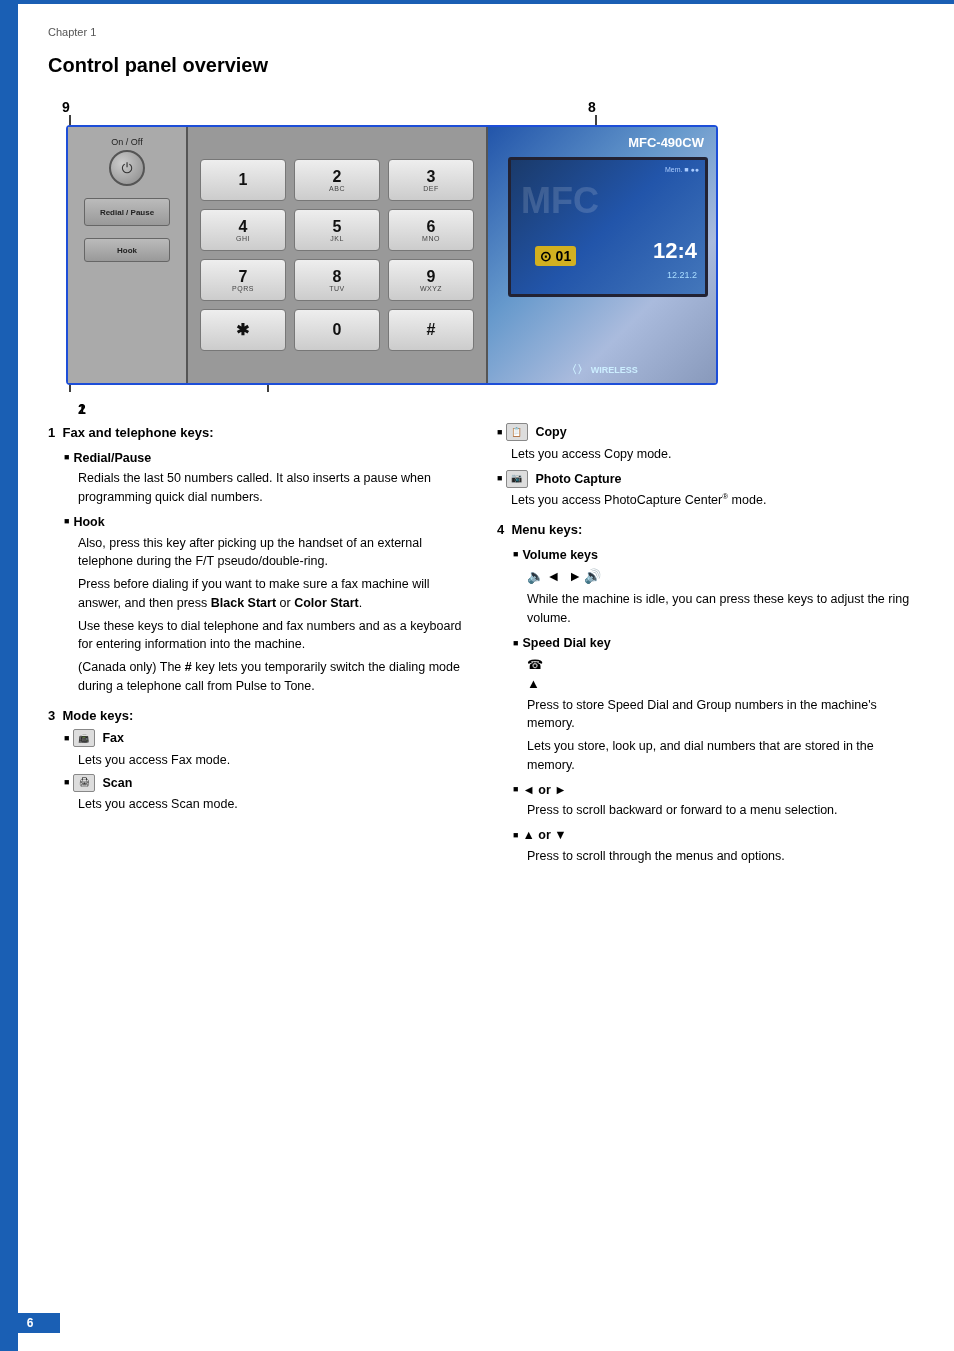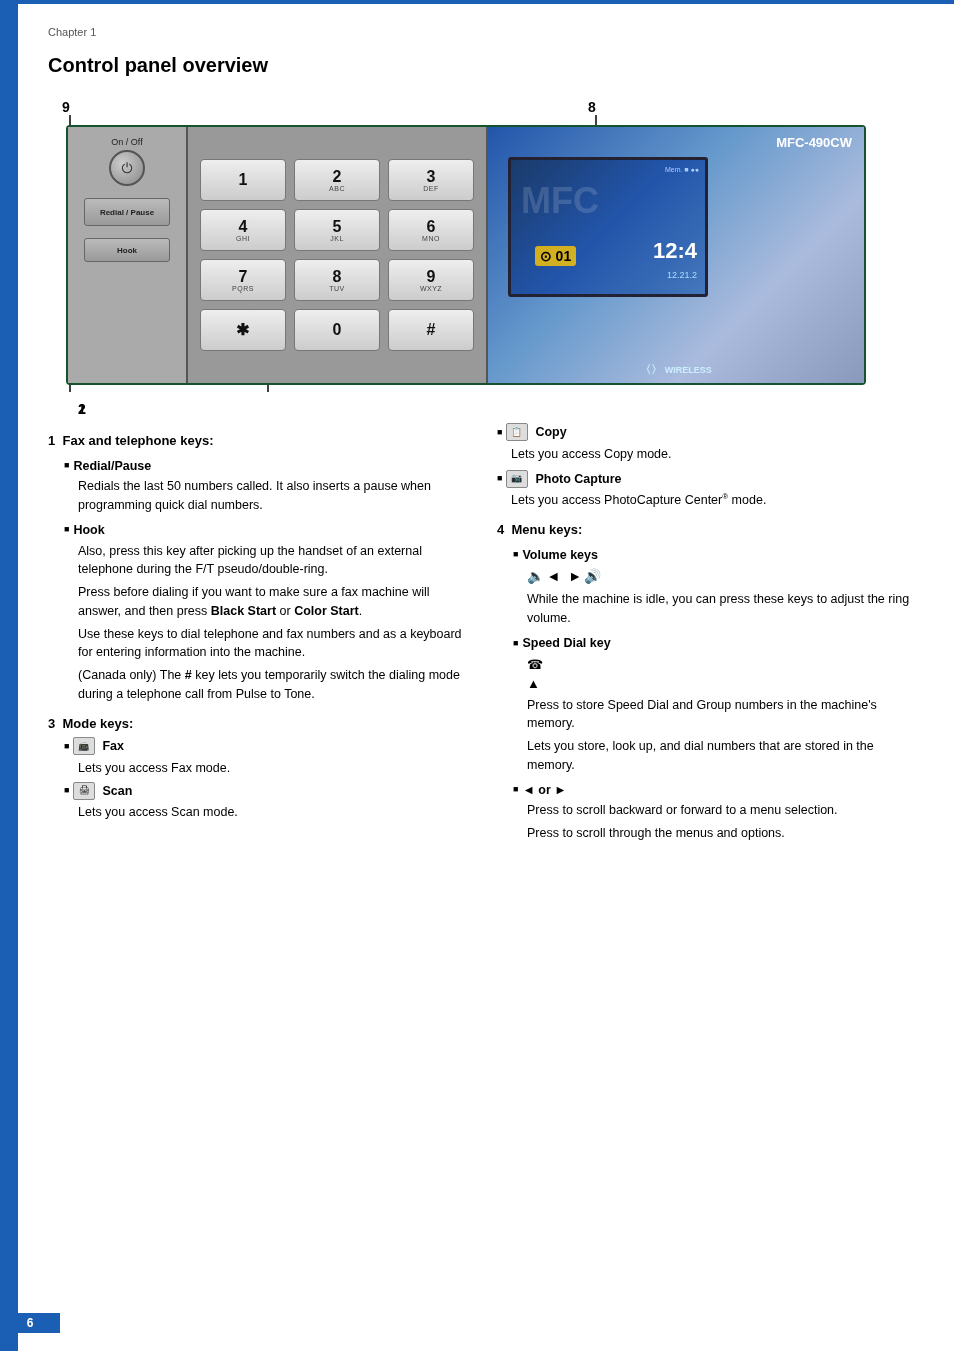--- a/index.html
+++ b/index.html
@@ -72,10 +72,10 @@
       position: absolute;
       top: 28px;
       left: 18px;
-      width: 800px;
+      width: 652px;
       height: 260px;
       background: #888;
-      border: 2px solid #14532d;
+      border: 2px solid #1d4ed8;
       border-radius: 4px;
       display: flex;
     }

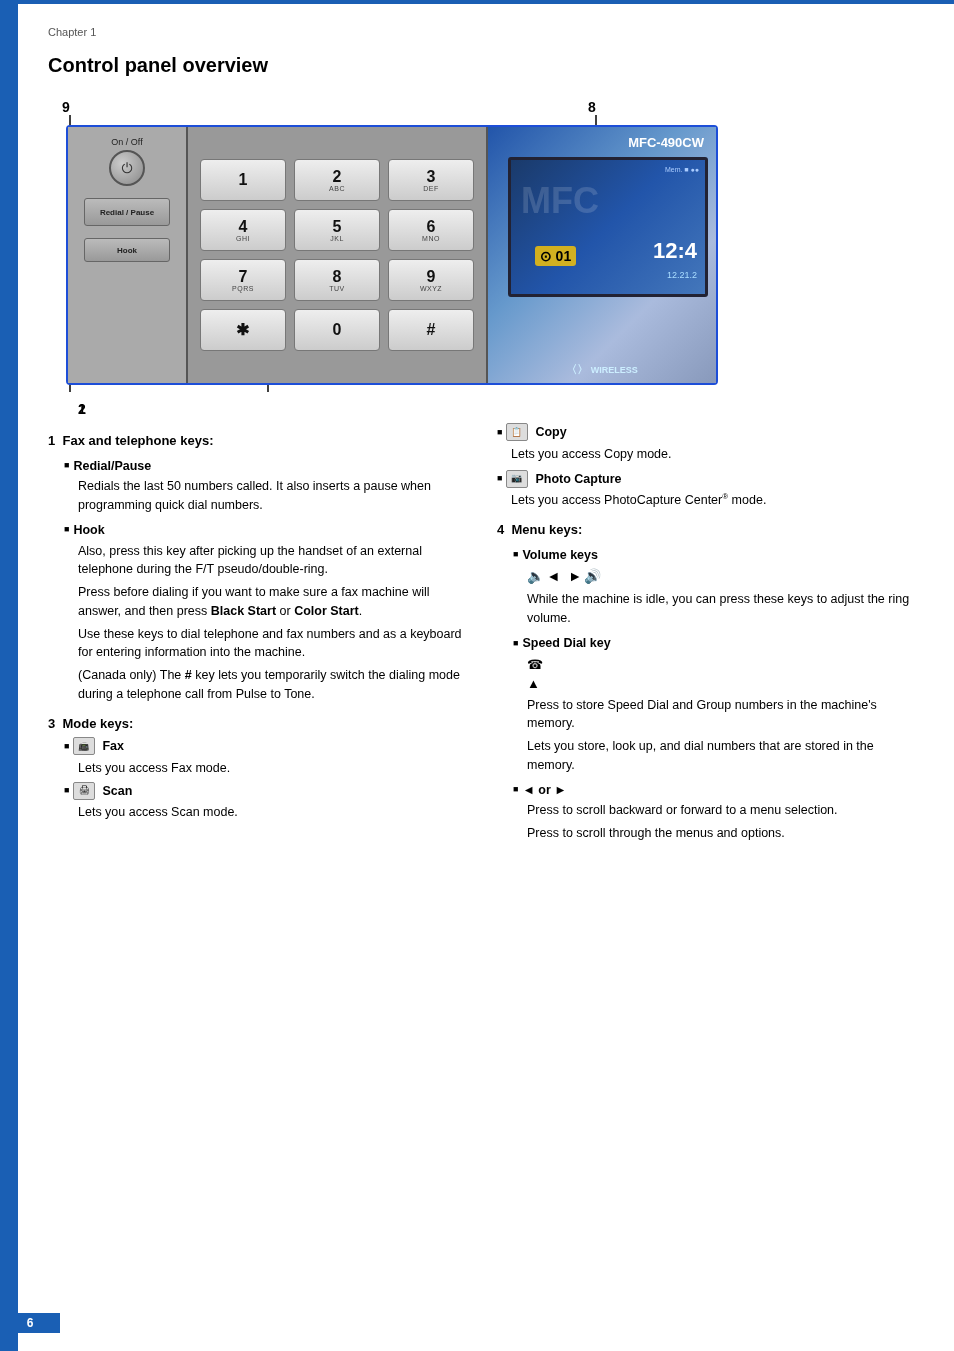--- a/index.html
+++ b/index.html
@@ -286,7 +286,7 @@
     }
 
     .section-num:first-child {
-      margin-top: 8px;
+      margin-top: 0;
     }
 
     .sub-heading {

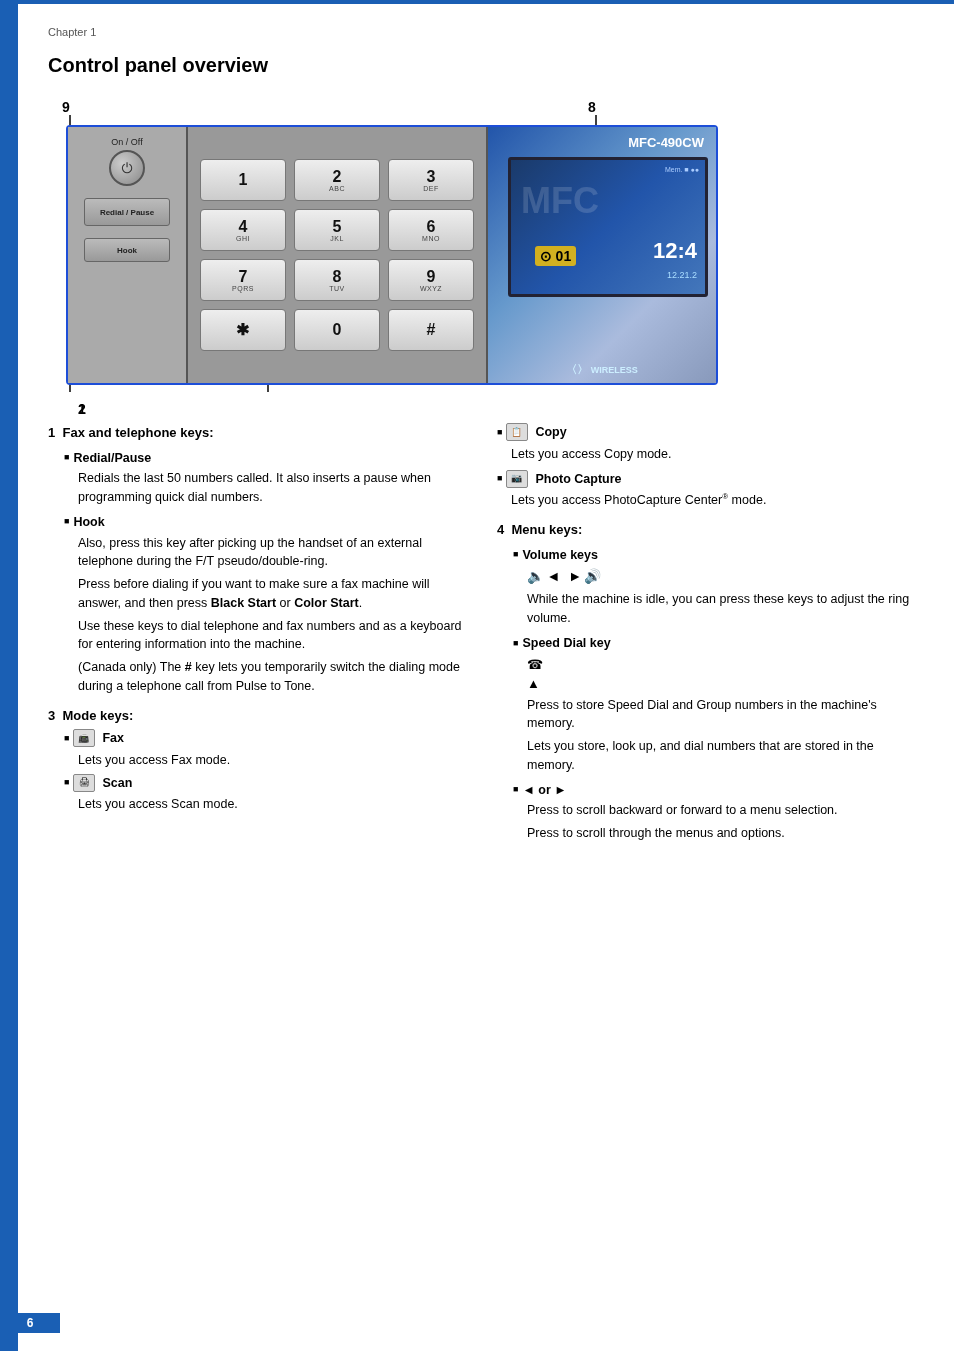--- a/index.html
+++ b/index.html
@@ -545,6 +545,9 @@
       </div>
       <div class="sub-text">Press to scroll backward or forward to a menu selection.</div>
 
+      <div class="sub-heading">
+        <span>▲ or ▼</span>
+      </div>
       <div class="sub-text">Press to scroll through the menus and options.</div>
 
     </div>

